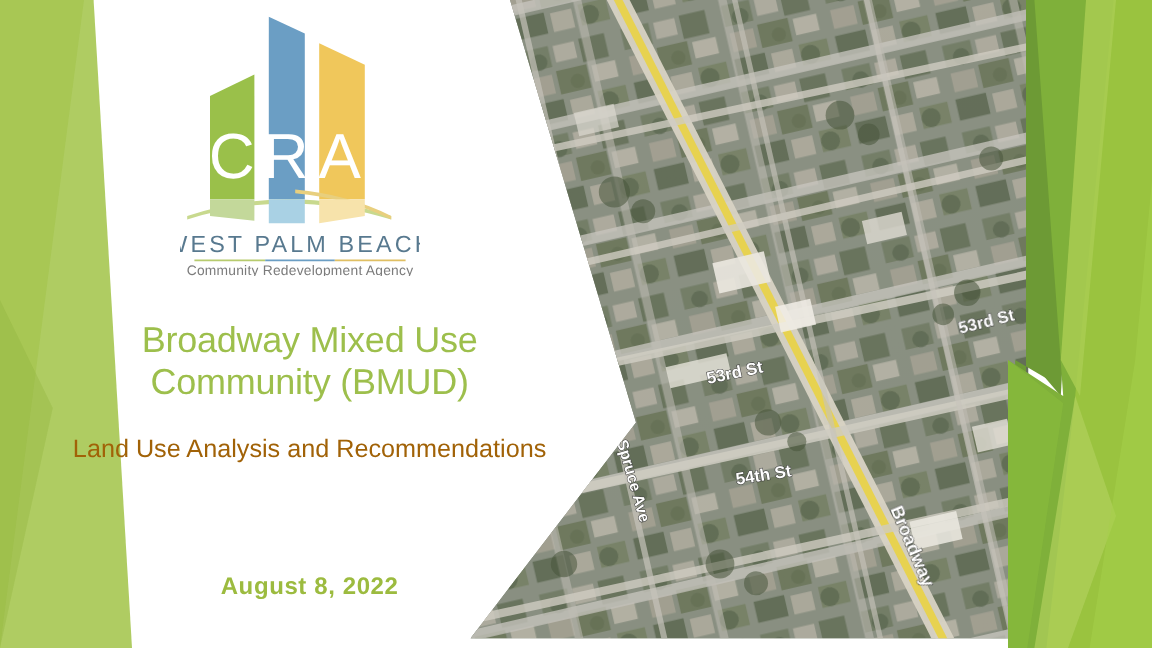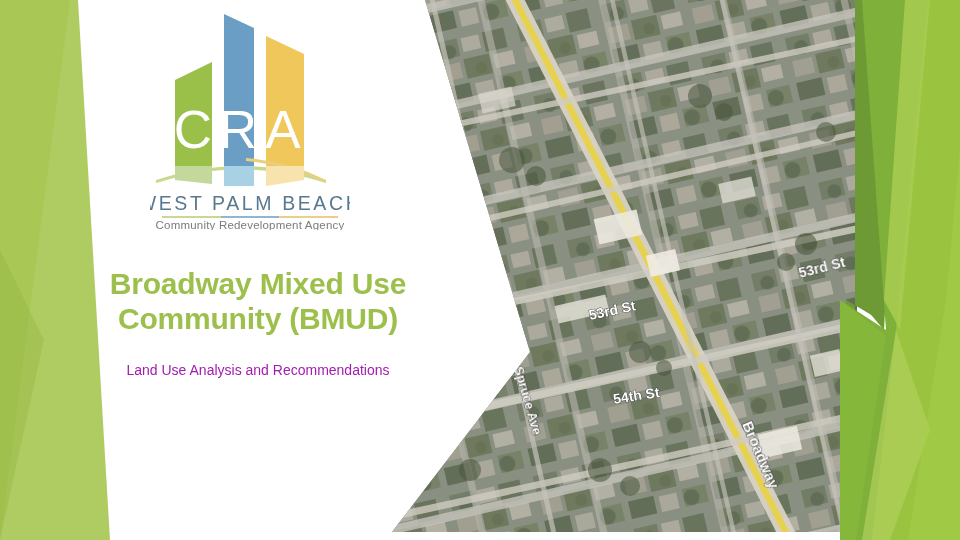--- a/index.html
+++ b/index.html
@@ -55,7 +55,7 @@
   #deck-title {
     color: #9dbf4c;
     font-size: 30px;
-    font-weight: bold;
+    font-weight: normal;
     line-height: 1.17;
     letter-spacing: -0.2px;
     margin: 0;

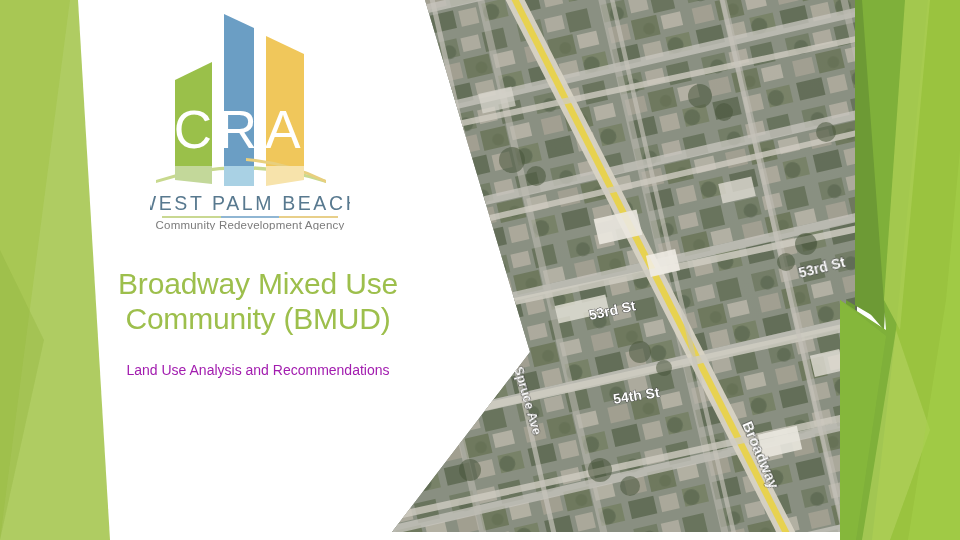--- a/index.html
+++ b/index.html
@@ -61,8 +61,8 @@
     margin: 0;
   }
   #deck-subtitle {
-    color: #a21caf;
-    font-size: 14px;
+    color: #a16207;
+    font-size: 21px;
     font-weight: normal;
     margin: 26px 0 0 0;
     line-height: 1.2;

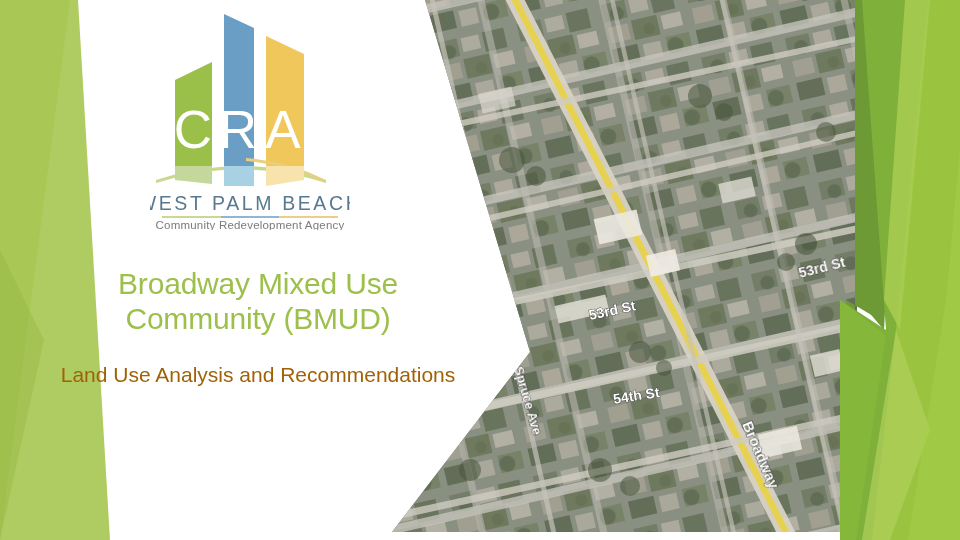--- a/index.html
+++ b/index.html
@@ -247,6 +247,7 @@
     <div id="deck-subtitle">Land Use Analysis and Recommendations</div>
   </div>
 
+  <div id="deck-date">August 8, 2022</div>
 
 </div>
 

